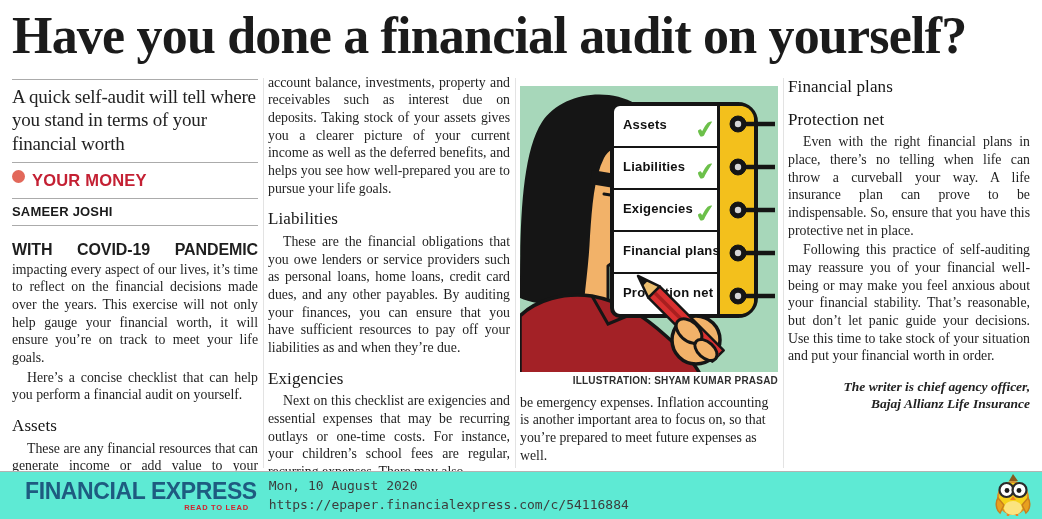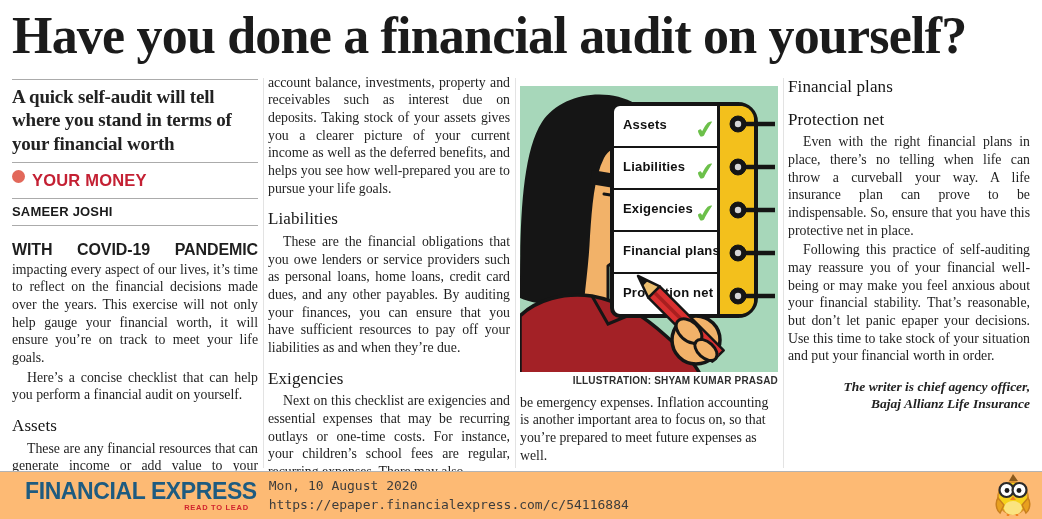--- a/index.html
+++ b/index.html
@@ -33,7 +33,7 @@
   p.indent{text-indent:15px;}
   .rule{border:none;border-top:1px solid #ababab;margin:5px 0;}
   .standfirst{
-    font-size:19px;font-weight:bold;line-height:1.24;text-align:left;
+    font-size:19px;font-weight:normal;line-height:1.24;text-align:left;
     letter-spacing:-0.2px;margin:4px 0 7px 0;color:#222;
   }
   .section-strip{display:flex;align-items:flex-start;margin:7px 0 6px 0;}

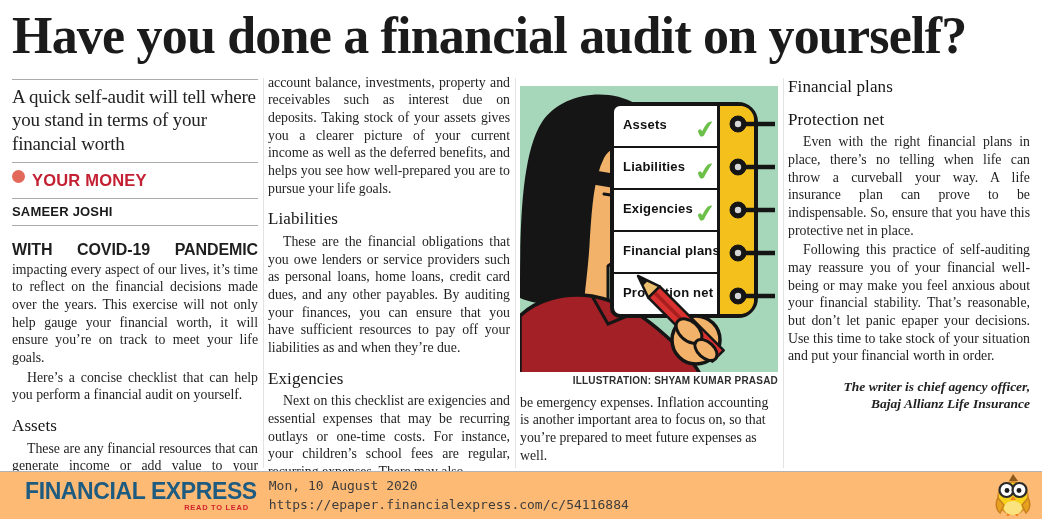--- a/index.html
+++ b/index.html
@@ -234,7 +234,7 @@
     <h3 class="subhead first">Financial plans</h3>
     <h3 class="subhead">Protection net</h3>
     <p class="indent">Even with the right financial plans in place, there’s no telling when life can throw a curveball your way. A life insurance plan can prove to be indispensable. So, ensure that you have this protective net in place.</p>
-    <p class="indent">Following this practice of self-auditing may reassure you of your financial well-being or may make you feel anxious about your financial stability. That’s reasonable, but don’t let panic epaper your decisions. Use this time to take stock of your situation and put your financial worth in order.</p>
+    <p class="indent">Following this practice of self-auditing may reassure you of your financial well-being or may make you feel anxious about your financial stability. That’s reasonable, but don’t let panic guide your decisions. Use this time to take stock of your situation and put your financial worth in order.</p>
     <div class="writer">
       <span>The writer is chief agency officer,</span><br>
       <span>Bajaj Allianz Life Insurance</span>

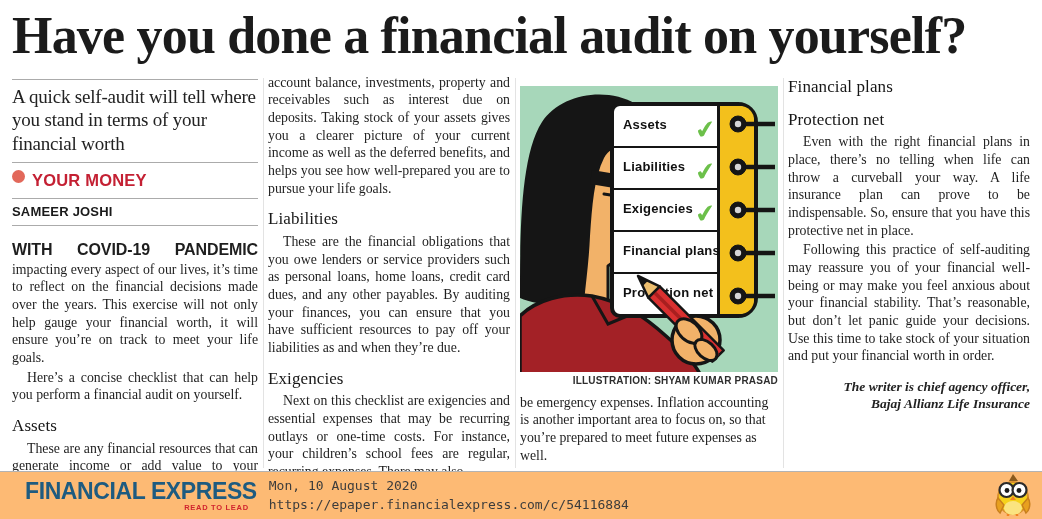--- a/index.html
+++ b/index.html
@@ -108,7 +108,7 @@
   
   .footer{
     position:absolute;left:0;right:0;bottom:0;height:48px;
-    border-top:1px solid #b3b3b3;background:#fdba74;
+    border-top:1px solid #b3b3b3;background:#5eead4;
     display:flex;align-items:center;padding-left:25px;box-sizing:border-box;
   }
   .fe-logo{

